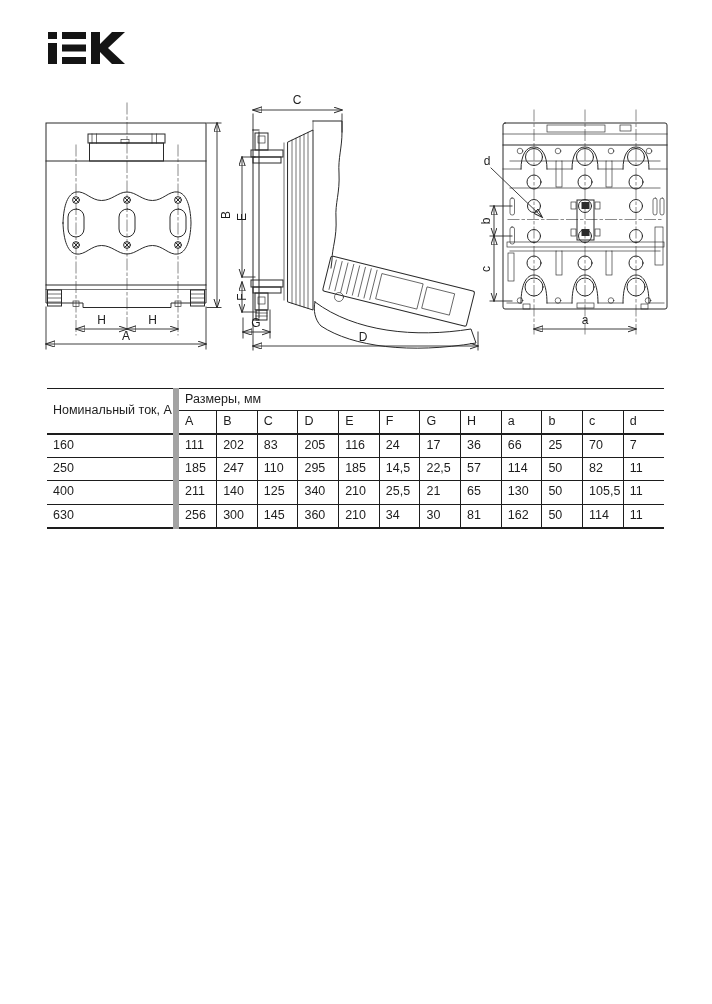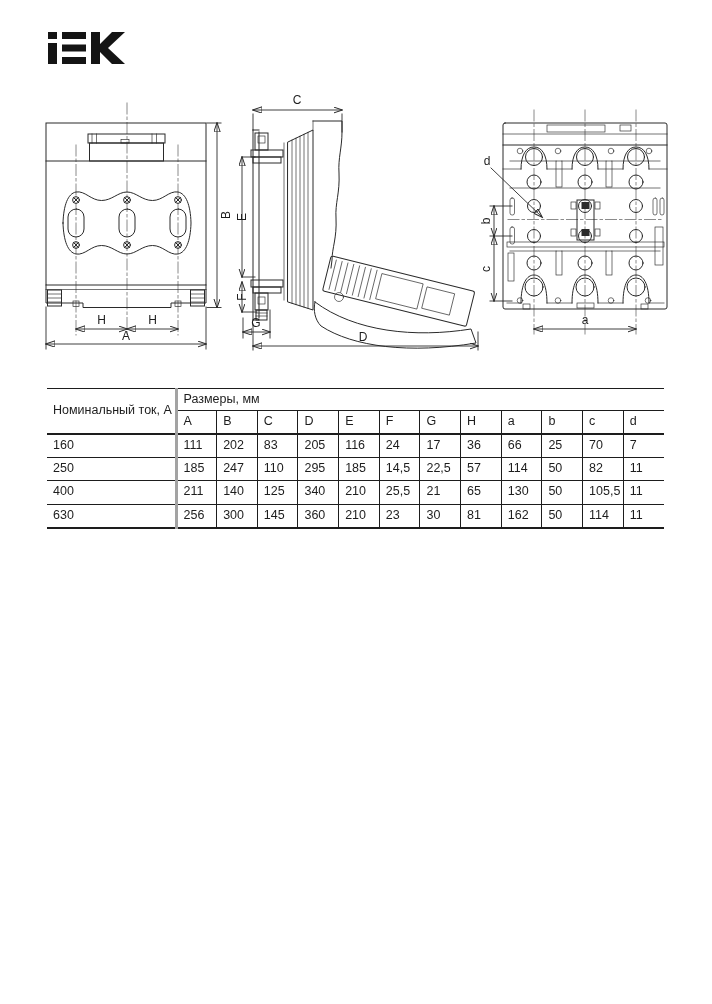--- a/index.html
+++ b/index.html
@@ -26,7 +26,7 @@
   .dims thead tr.top{height:22px;}
   .dims tr.sub{height:23px;}
   .dims tbody tr{height:23.5px;}
-  .dims .col1{border-right:3px solid #a3a3a3;border-bottom:2px solid #1d1d1d;}
+  .dims .col1{border-right:6px solid #a3a3a3;border-bottom:2px solid #1d1d1d;}
   .dims .group{border-bottom:1px solid #1d1d1d;border-left:1px solid #1d1d1d;}
   .dims .vx{border-left:1px solid #1d1d1d;}
   .dims tr.sub th{border-bottom:2px solid #1d1d1d;}

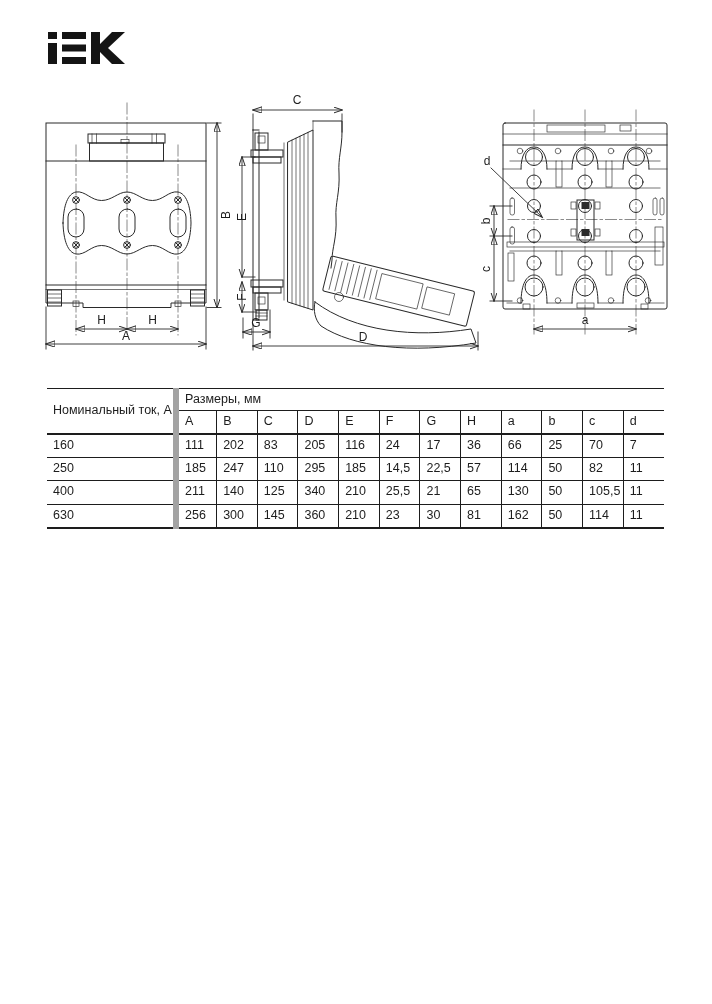--- a/index.html
+++ b/index.html
@@ -334,7 +334,7 @@
         <td class="vx">145</td>
         <td class="vx">360</td>
         <td class="vx">210</td>
-        <td class="vx">23</td>
+        <td class="vx">34</td>
         <td class="vx">30</td>
         <td class="vx">81</td>
         <td class="vx">162</td>

